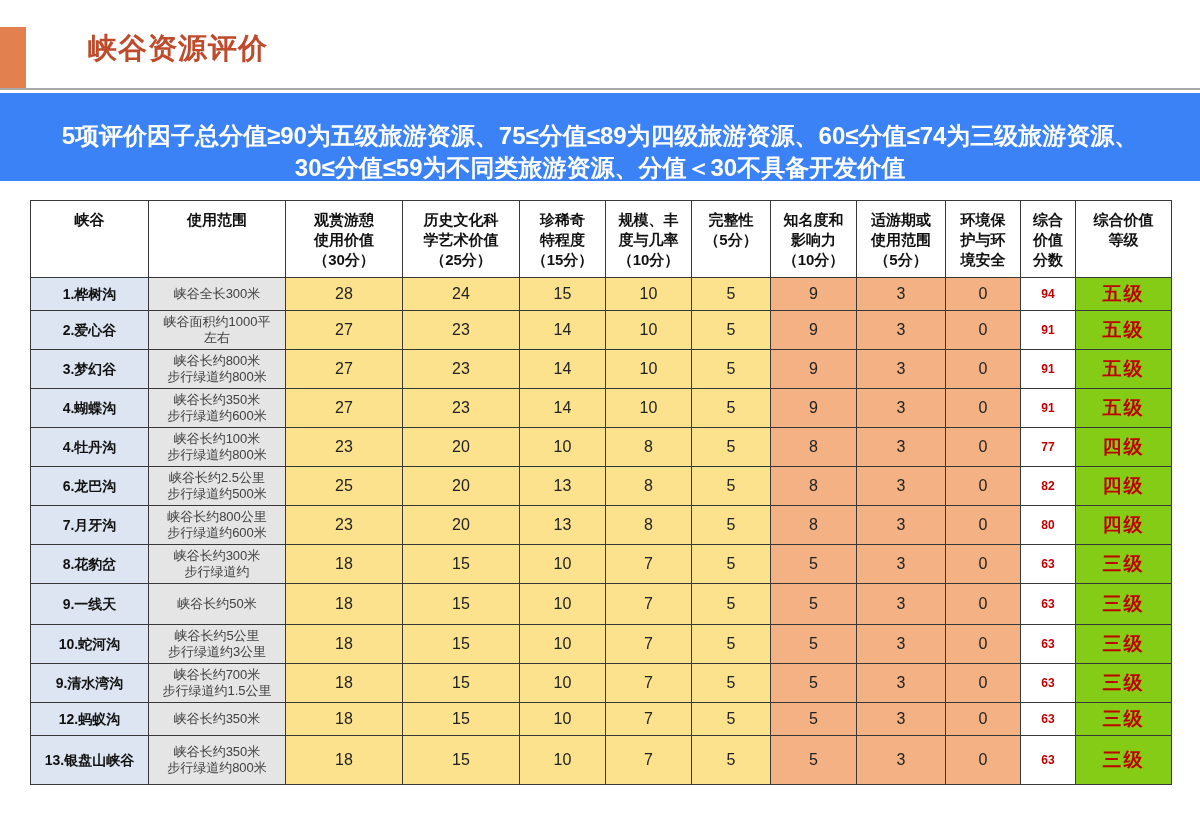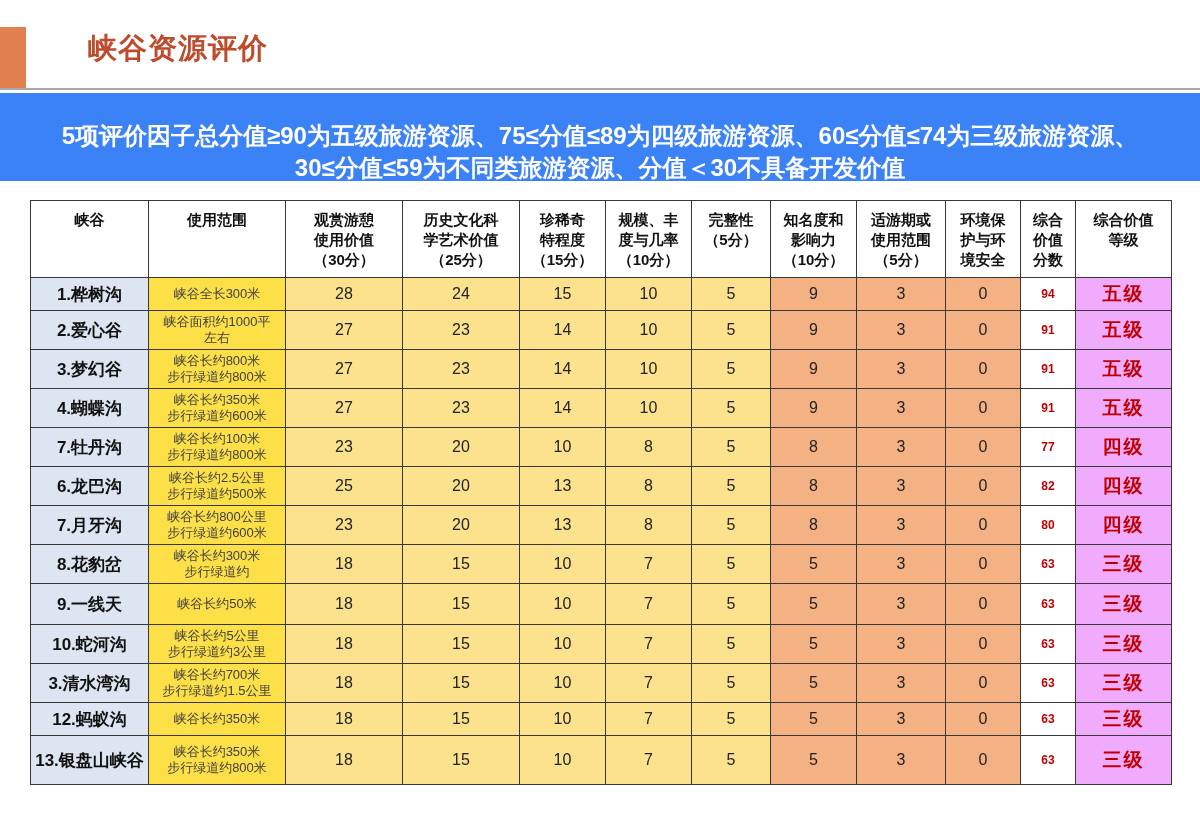--- a/index.html
+++ b/index.html
@@ -71,7 +71,7 @@
     white-space: pre-line;
   }
   .eval td { vertical-align: middle; padding: 3px 2px; }
-  td.name  { background: #DCE5F1; font-weight: bold; font-size: 17px; line-height: 21px; color: #111111; }
+  td.name  { background: #DCE5F1; font-weight: bold; font-size: 14px; line-height: 21px; color: #111111; }
   td.info  { background: #fde047; font-size: 13px; line-height: 16px; color: #404040; white-space: pre-line; }
   td.yellow{ background: #FCE28C; font-size: 16px; color: #222222; }
   td.orange{ background: #F4B183; font-size: 16px; color: #222222; }

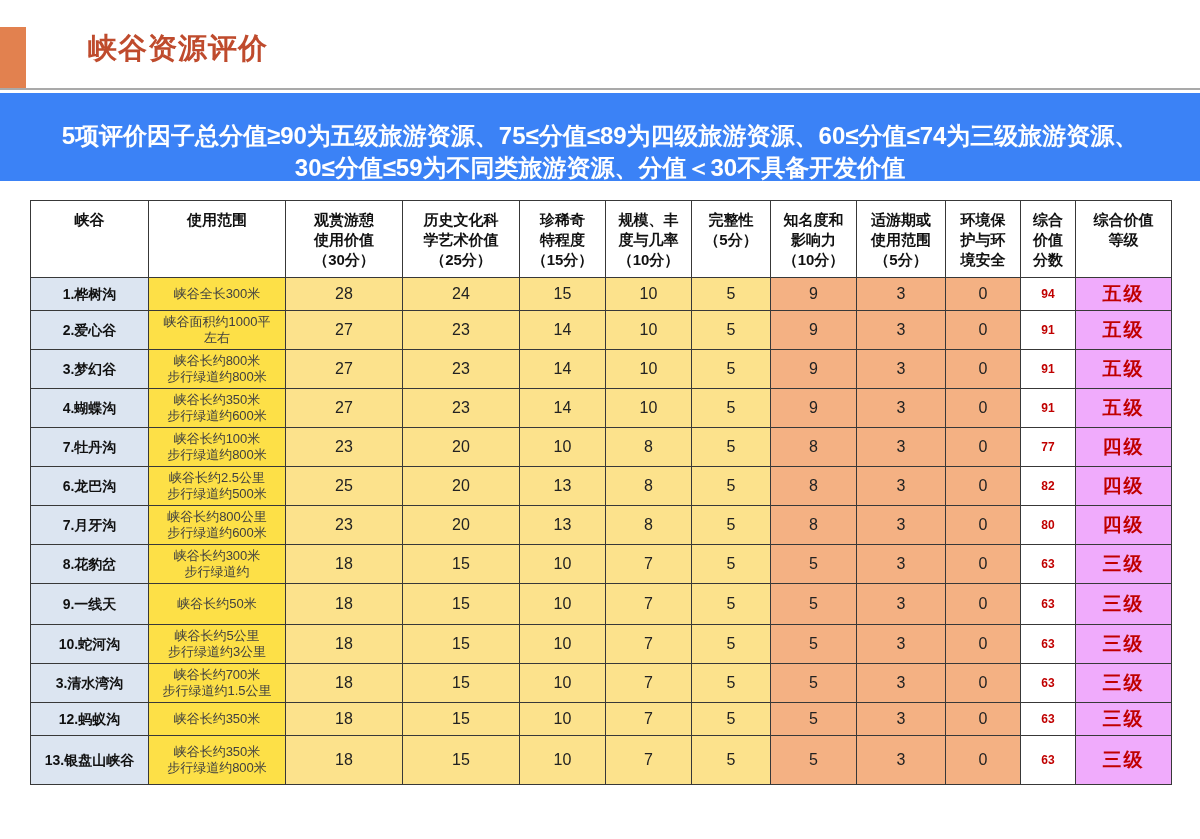--- a/index.html
+++ b/index.html
@@ -72,7 +72,7 @@
   }
   .eval td { vertical-align: middle; padding: 3px 2px; }
   td.name  { background: #DCE5F1; font-weight: bold; font-size: 14px; line-height: 21px; color: #111111; }
-  td.info  { background: #fde047; font-size: 13px; line-height: 16px; color: #404040; white-space: pre-line; }
+  td.info  { background: #e5e5e5; font-size: 13px; line-height: 16px; color: #404040; white-space: pre-line; }
   td.yellow{ background: #FCE28C; font-size: 16px; color: #222222; }
   td.orange{ background: #F4B183; font-size: 16px; color: #222222; }
   td.total { background: #ffffff; color: #C00000; font-weight: bold; font-size: 12px; }

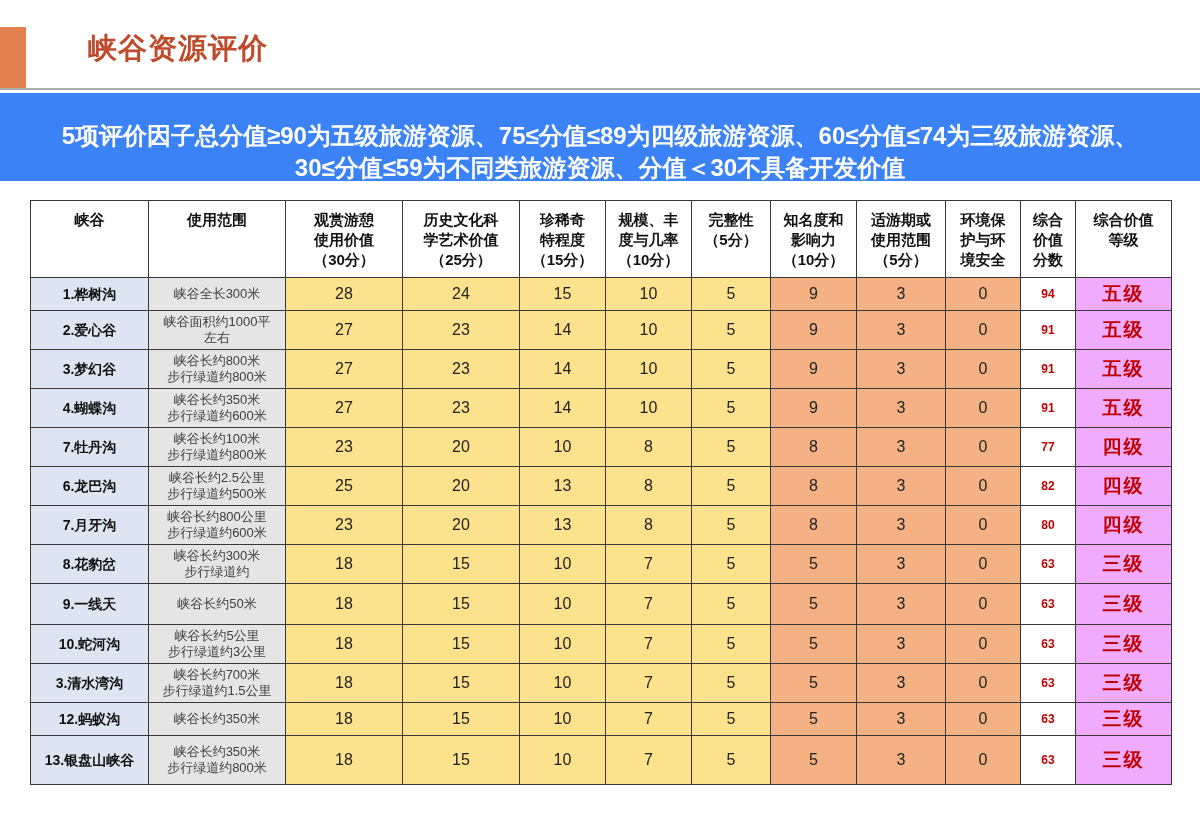--- a/index.html
+++ b/index.html
@@ -76,7 +76,7 @@
   td.yellow{ background: #FCE28C; font-size: 16px; color: #222222; }
   td.orange{ background: #F4B183; font-size: 16px; color: #222222; }
   td.total { background: #ffffff; color: #C00000; font-weight: bold; font-size: 12px; }
-  td.grade { background: #f0abfc; color: #C00000; font-weight: bold; font-size: 19px; letter-spacing: 2px; }
+  td.grade { background: #84cc16; color: #C00000; font-weight: bold; font-size: 19px; letter-spacing: 2px; }
   tbody tr:nth-child(1) td  { height: 22px; }
   tbody tr:nth-child(9) td  { height: 34px; }
   tbody tr:nth-child(12) td { height: 26px; }

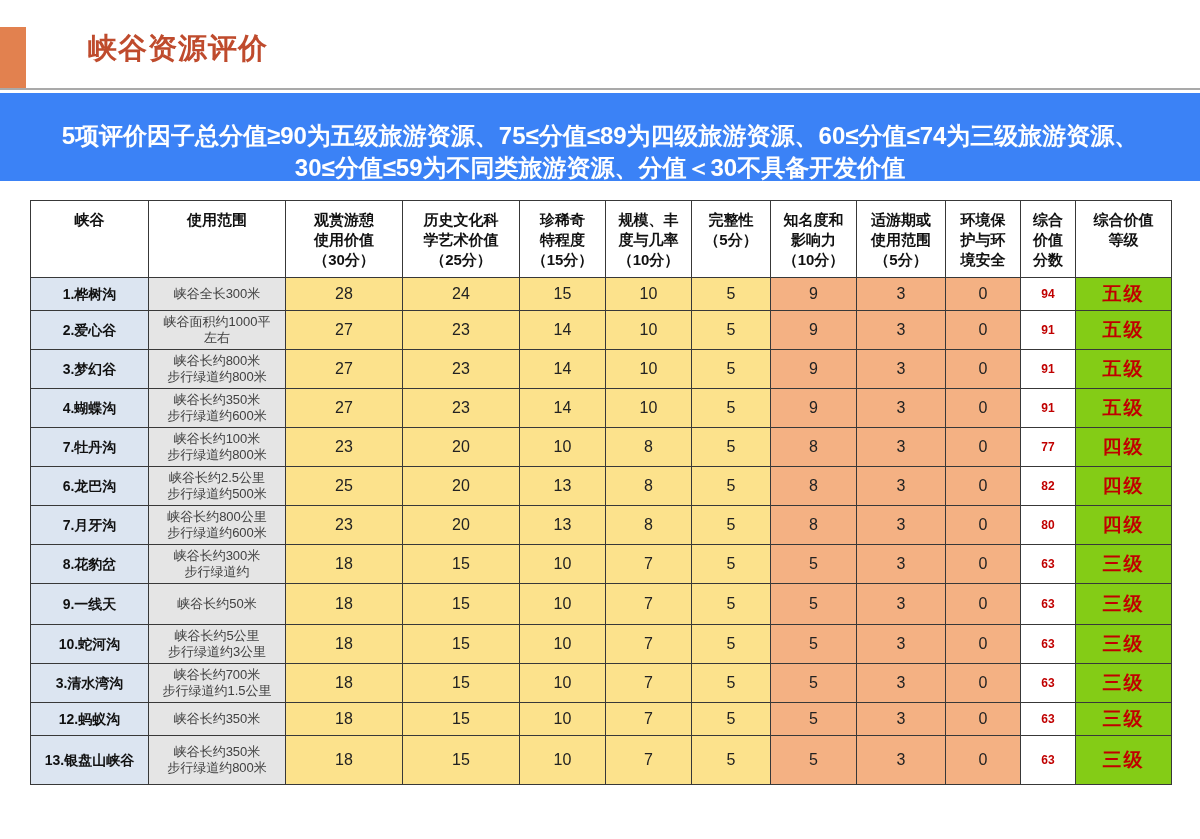--- a/index.html
+++ b/index.html
@@ -207,7 +207,7 @@
           <td class="grade">五级</td>
         </tr>
         <tr>
-          <td class="name">7.牡丹沟</td>
+          <td class="name">4.牡丹沟</td>
           <td class="info">峡谷长约100米
 步行绿道约800米</td>
           <td class="yellow">23</td>

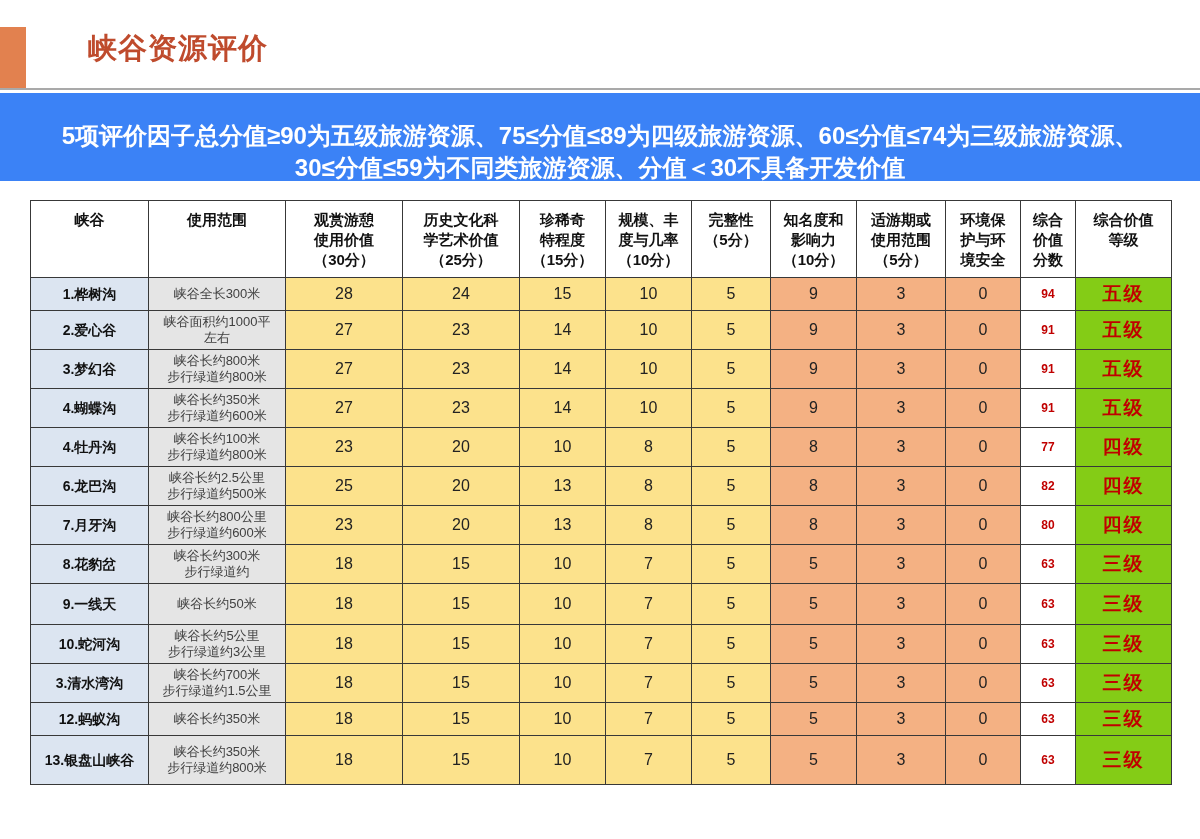--- a/index.html
+++ b/index.html
@@ -296,7 +296,7 @@
           <td class="grade">三级</td>
         </tr>
         <tr>
-          <td class="name">3.清水湾沟</td>
+          <td class="name">9.清水湾沟</td>
           <td class="info">峡谷长约700米
 步行绿道约1.5公里</td>
           <td class="yellow">18</td>

